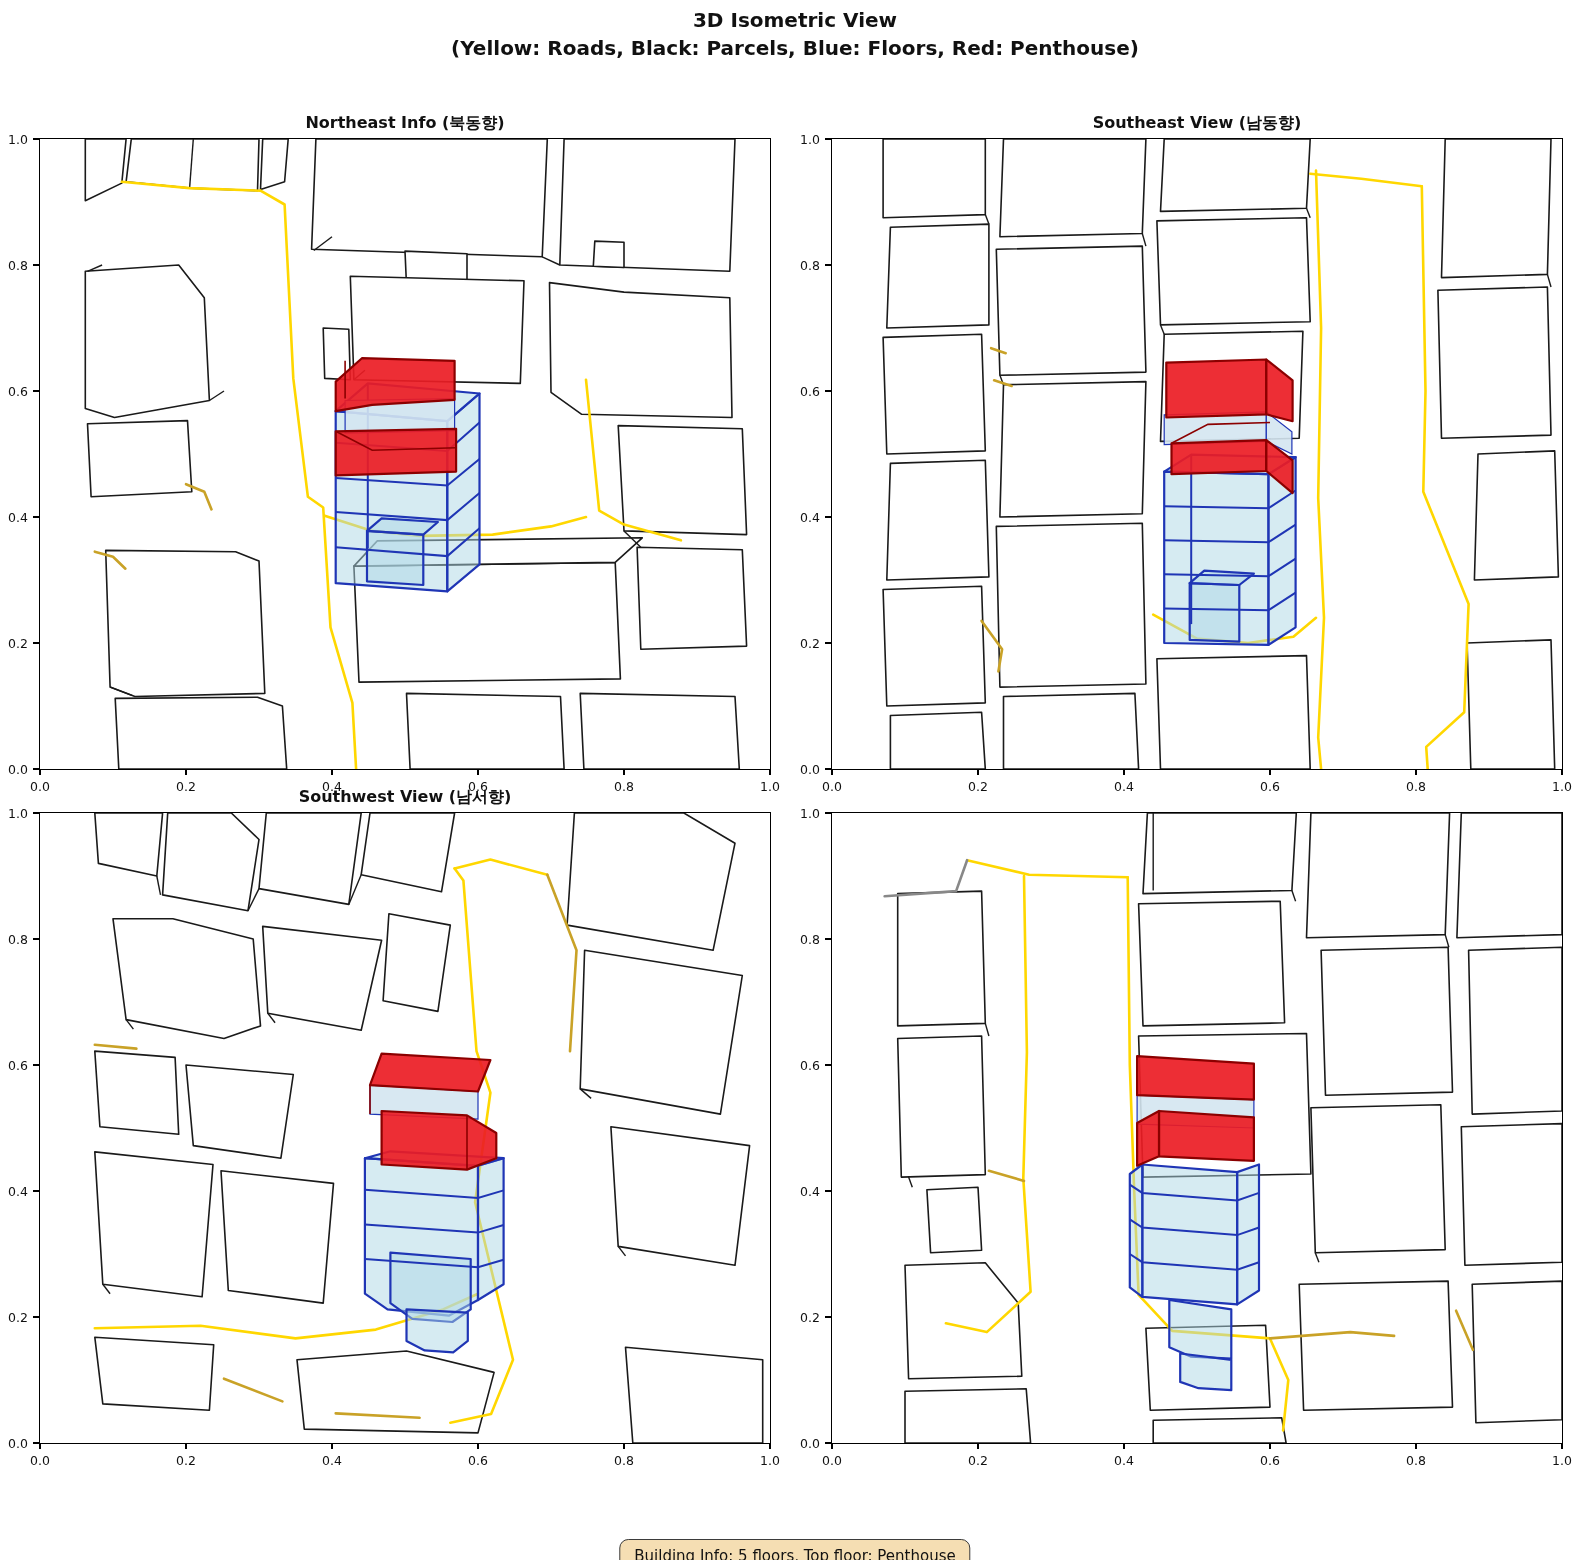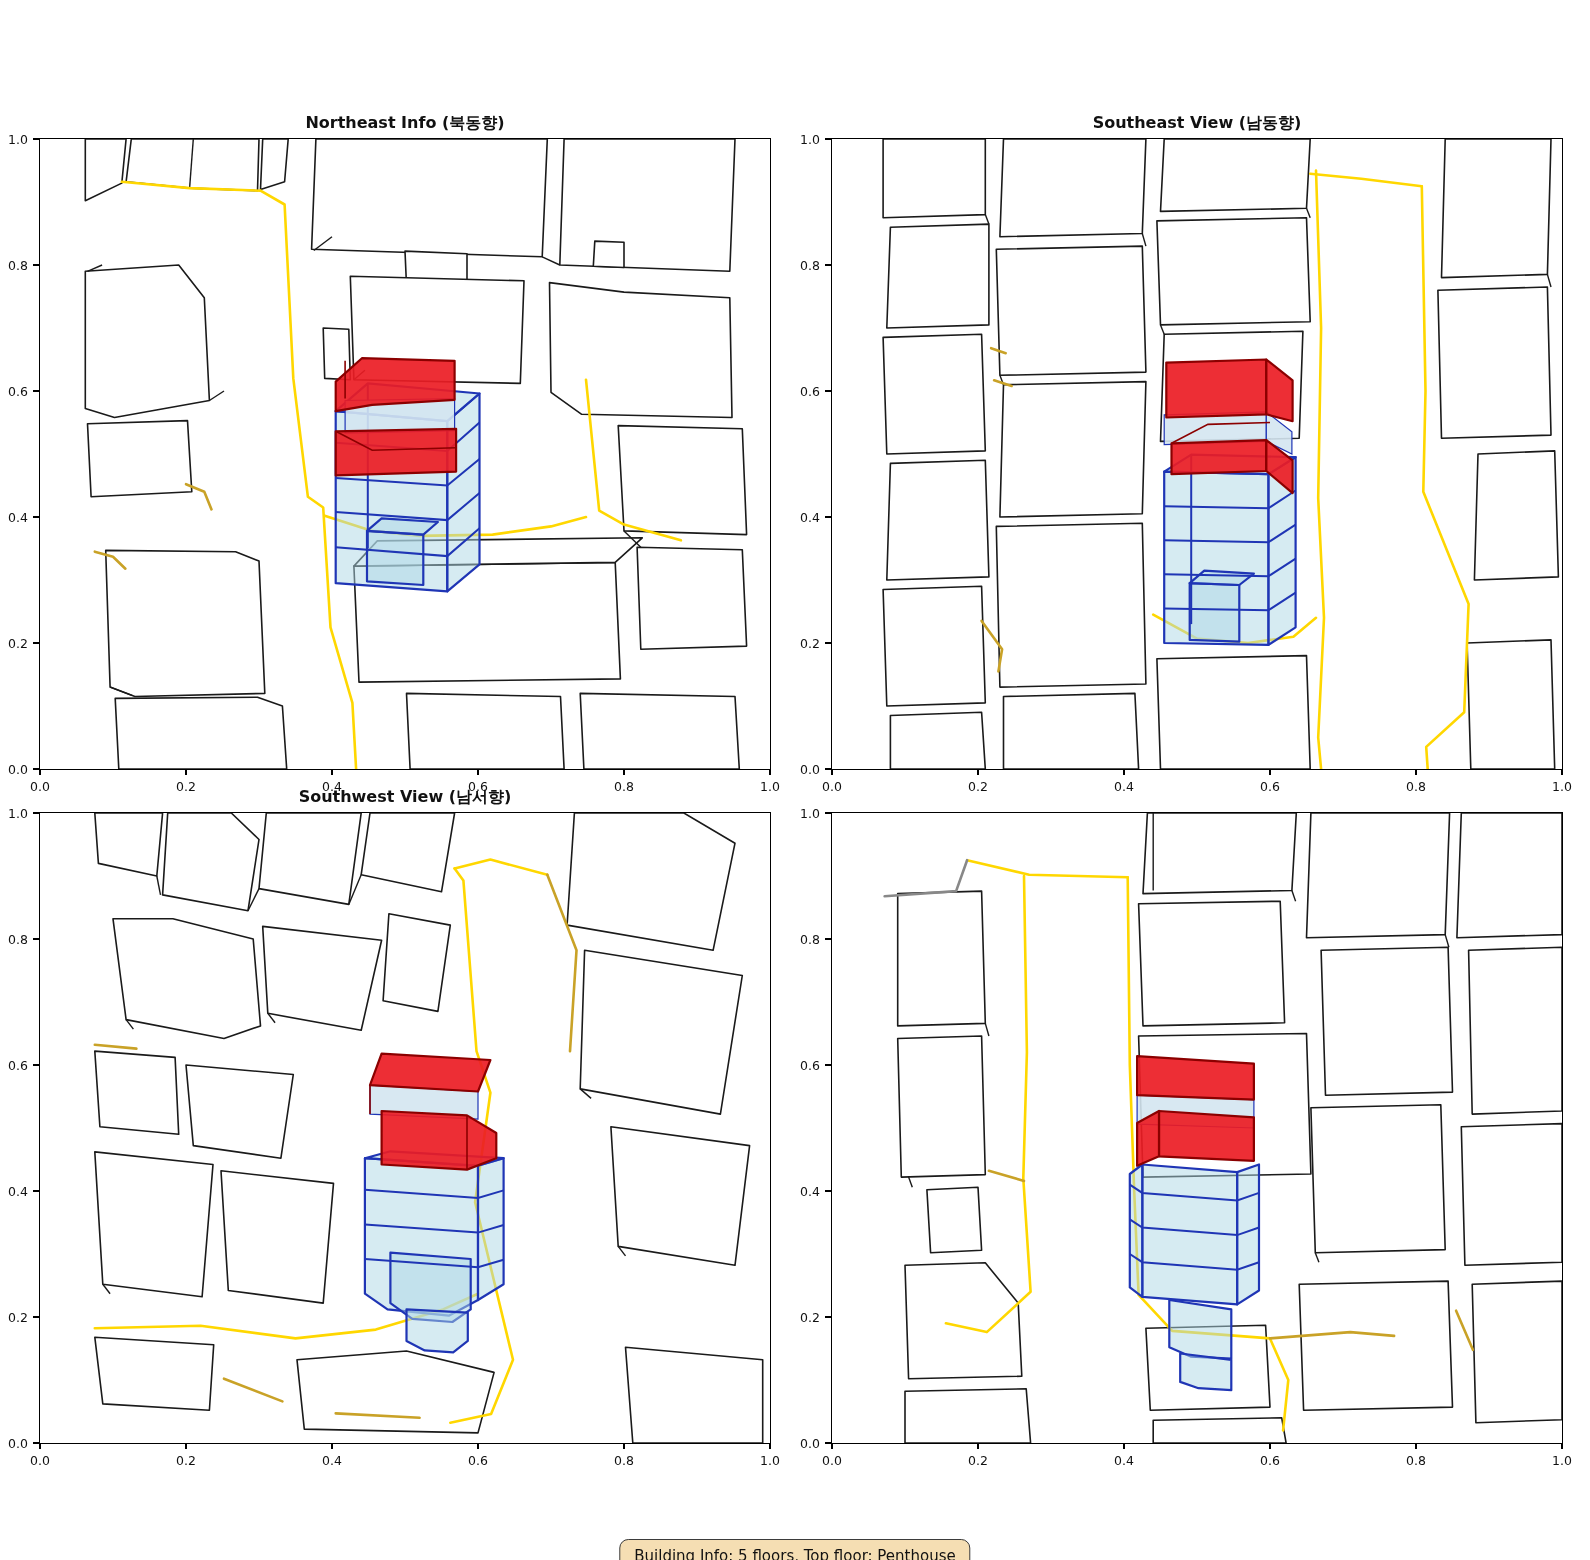--- a/index.html
+++ b/index.html
@@ -24,6 +24,7 @@
 <div>
 
   <div class="figtitle">
+    <div>3D Isometric View</div>
   </div>
 
   <div class="plot p0">

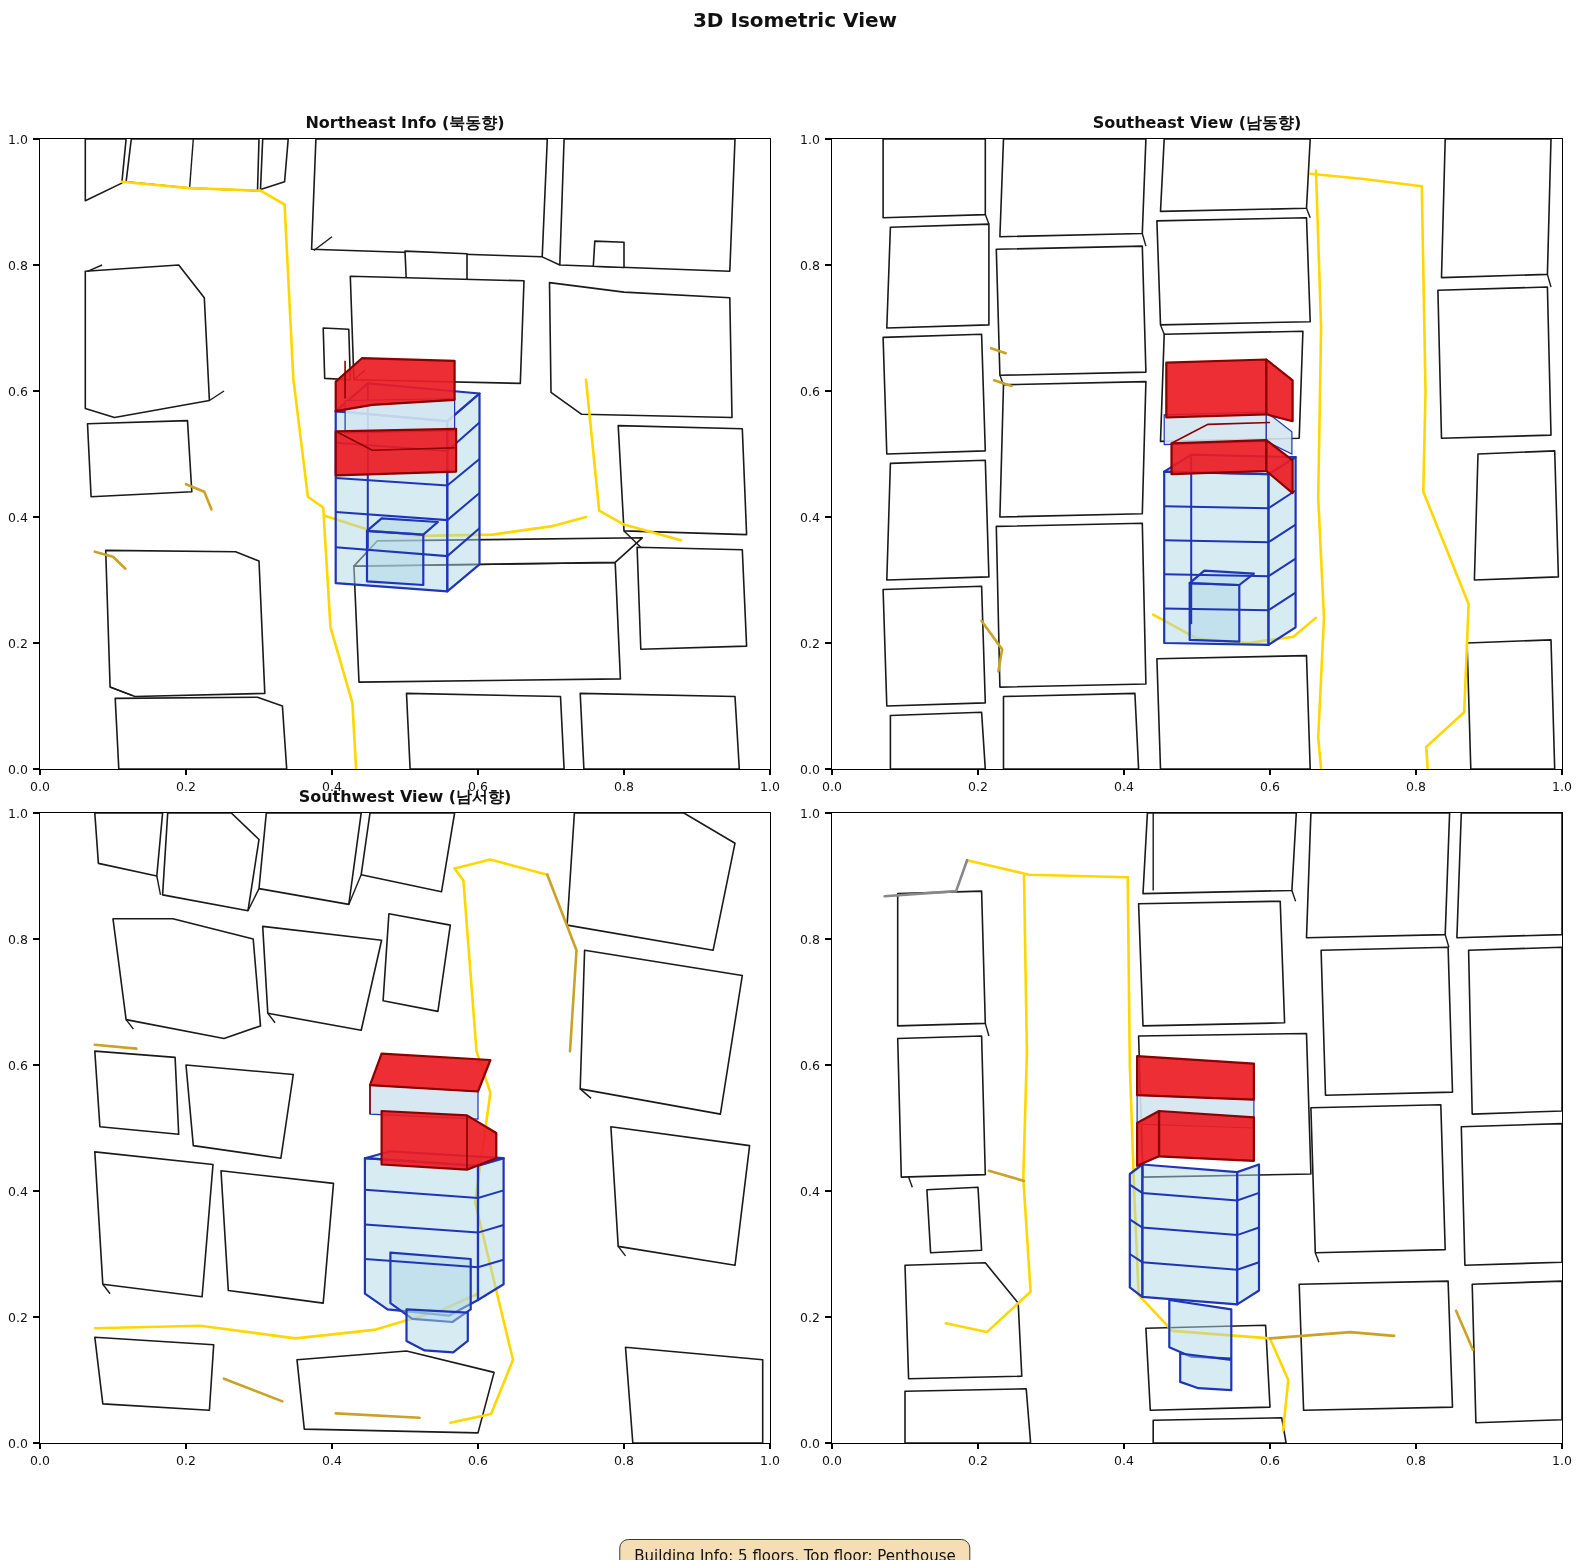--- a/index.html
+++ b/index.html
@@ -25,6 +25,7 @@
 
   <div class="figtitle">
     <div>3D Isometric View</div>
+    <div>(Yellow: Roads, Black: Parcels, Blue: Floors, Red: Penthouse)</div>
   </div>
 
   <div class="plot p0">

